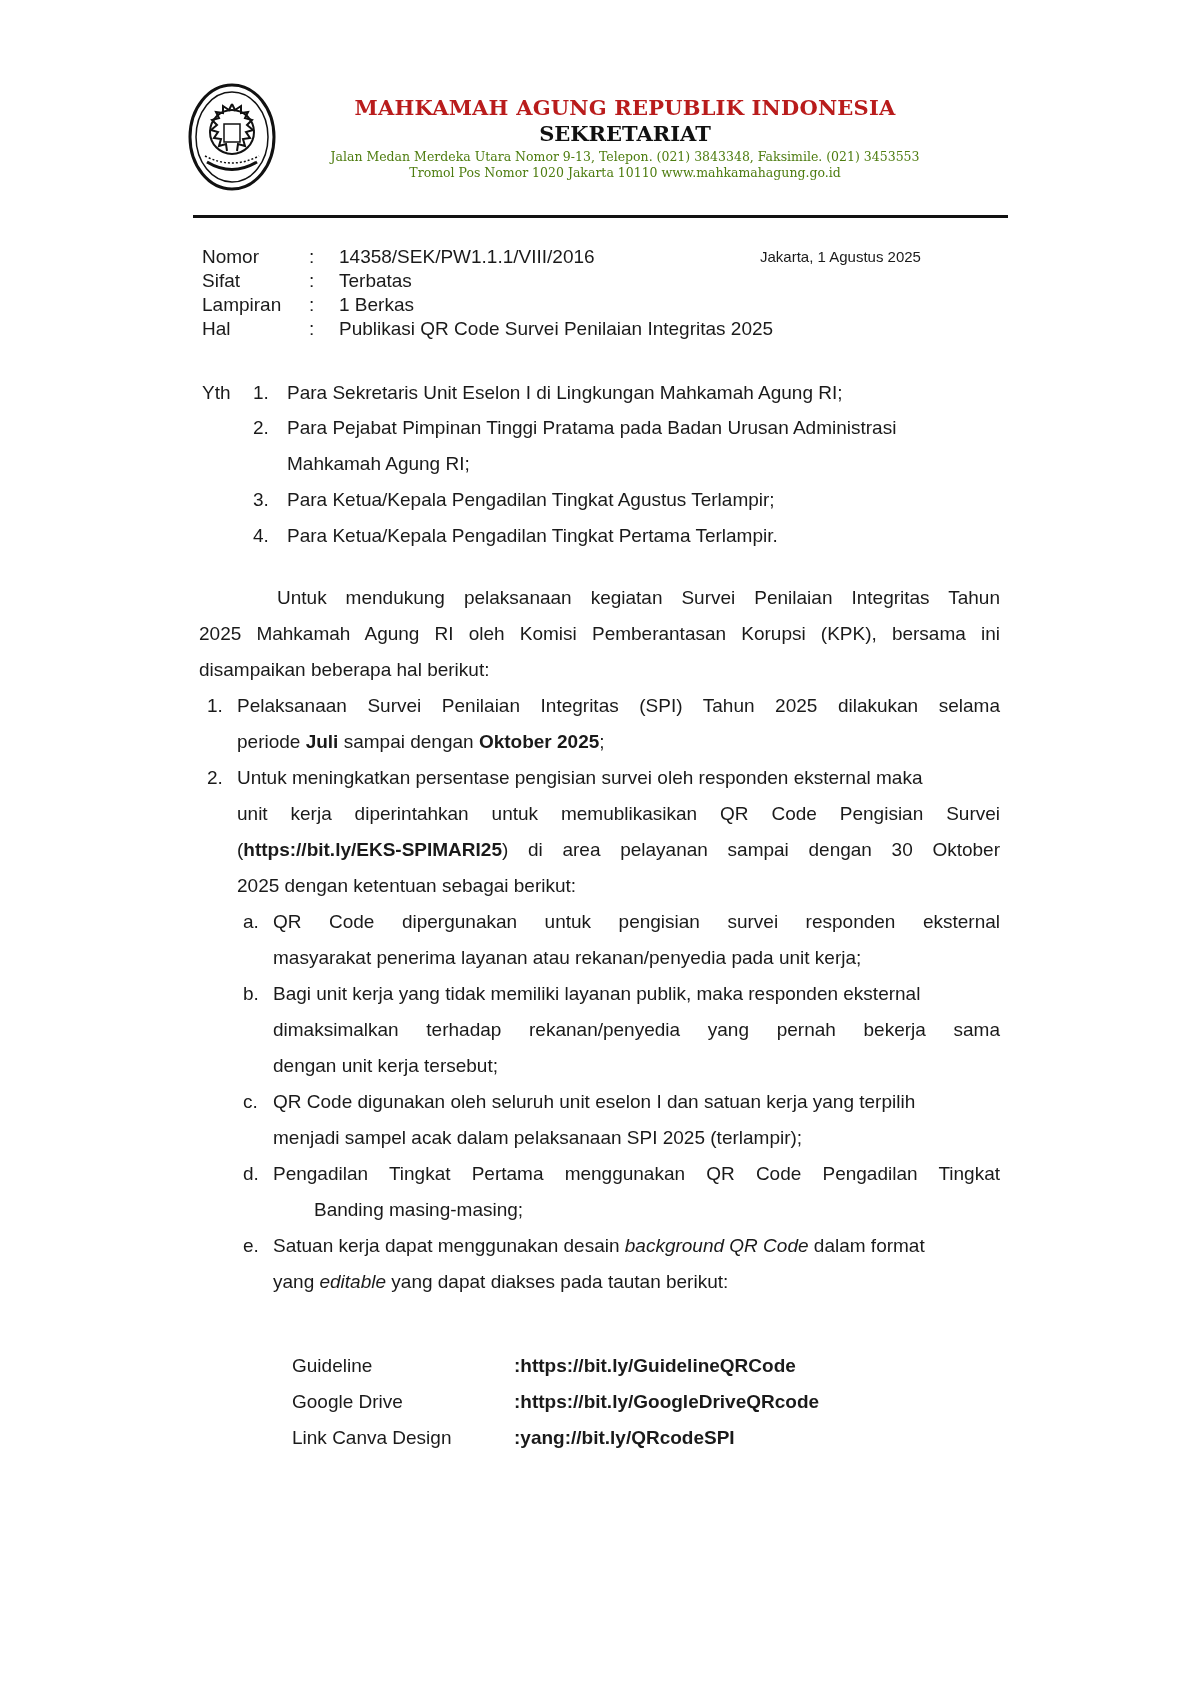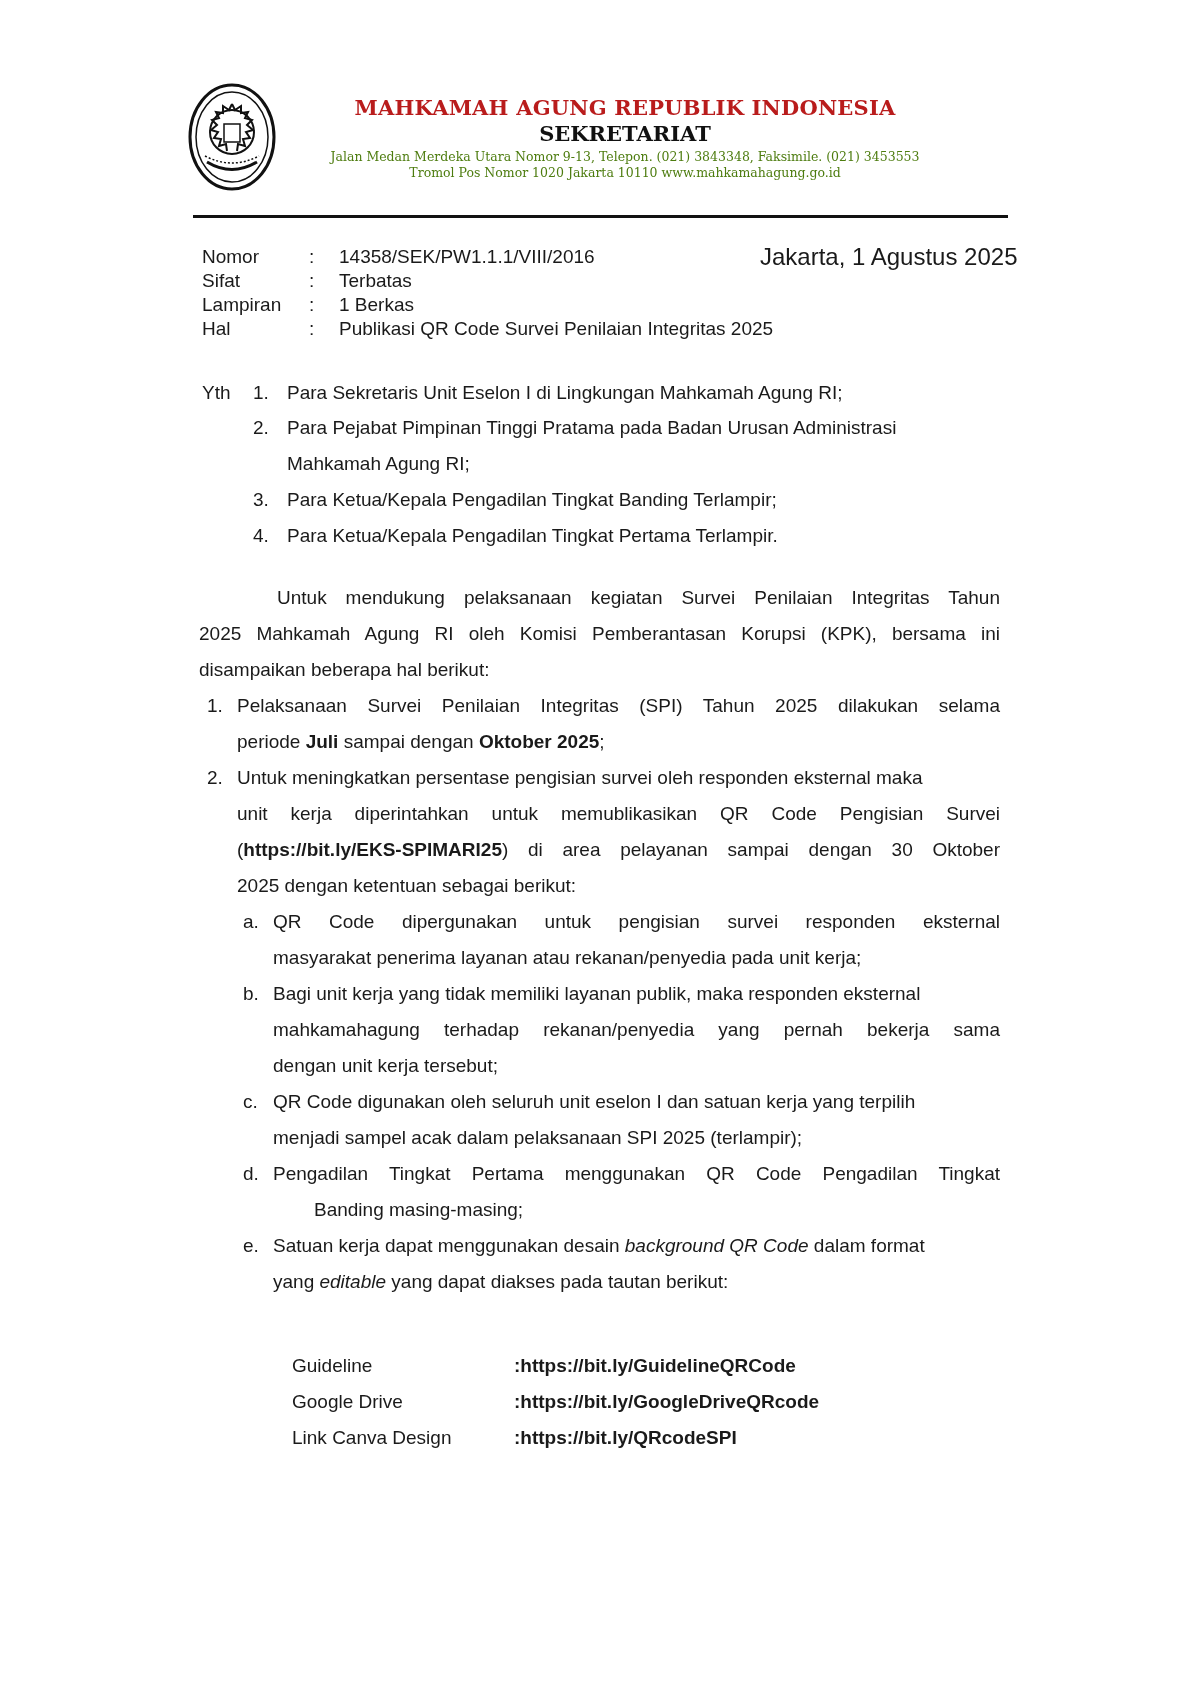--- a/index.html
+++ b/index.html
@@ -23,7 +23,7 @@
   .meta .lbl { width: 107px; }
   .meta .sep { width: 30px; }
   .meta .val { flex: 1; }
-  .date { position: absolute; left: 760px; top: 245px; font-size: 24px; line-height: 24px; }
+  .date { position: absolute; left: 760px; top: 245px; font-size: 15px; line-height: 24px; }
 
   
   .body { font-size: 19px; }

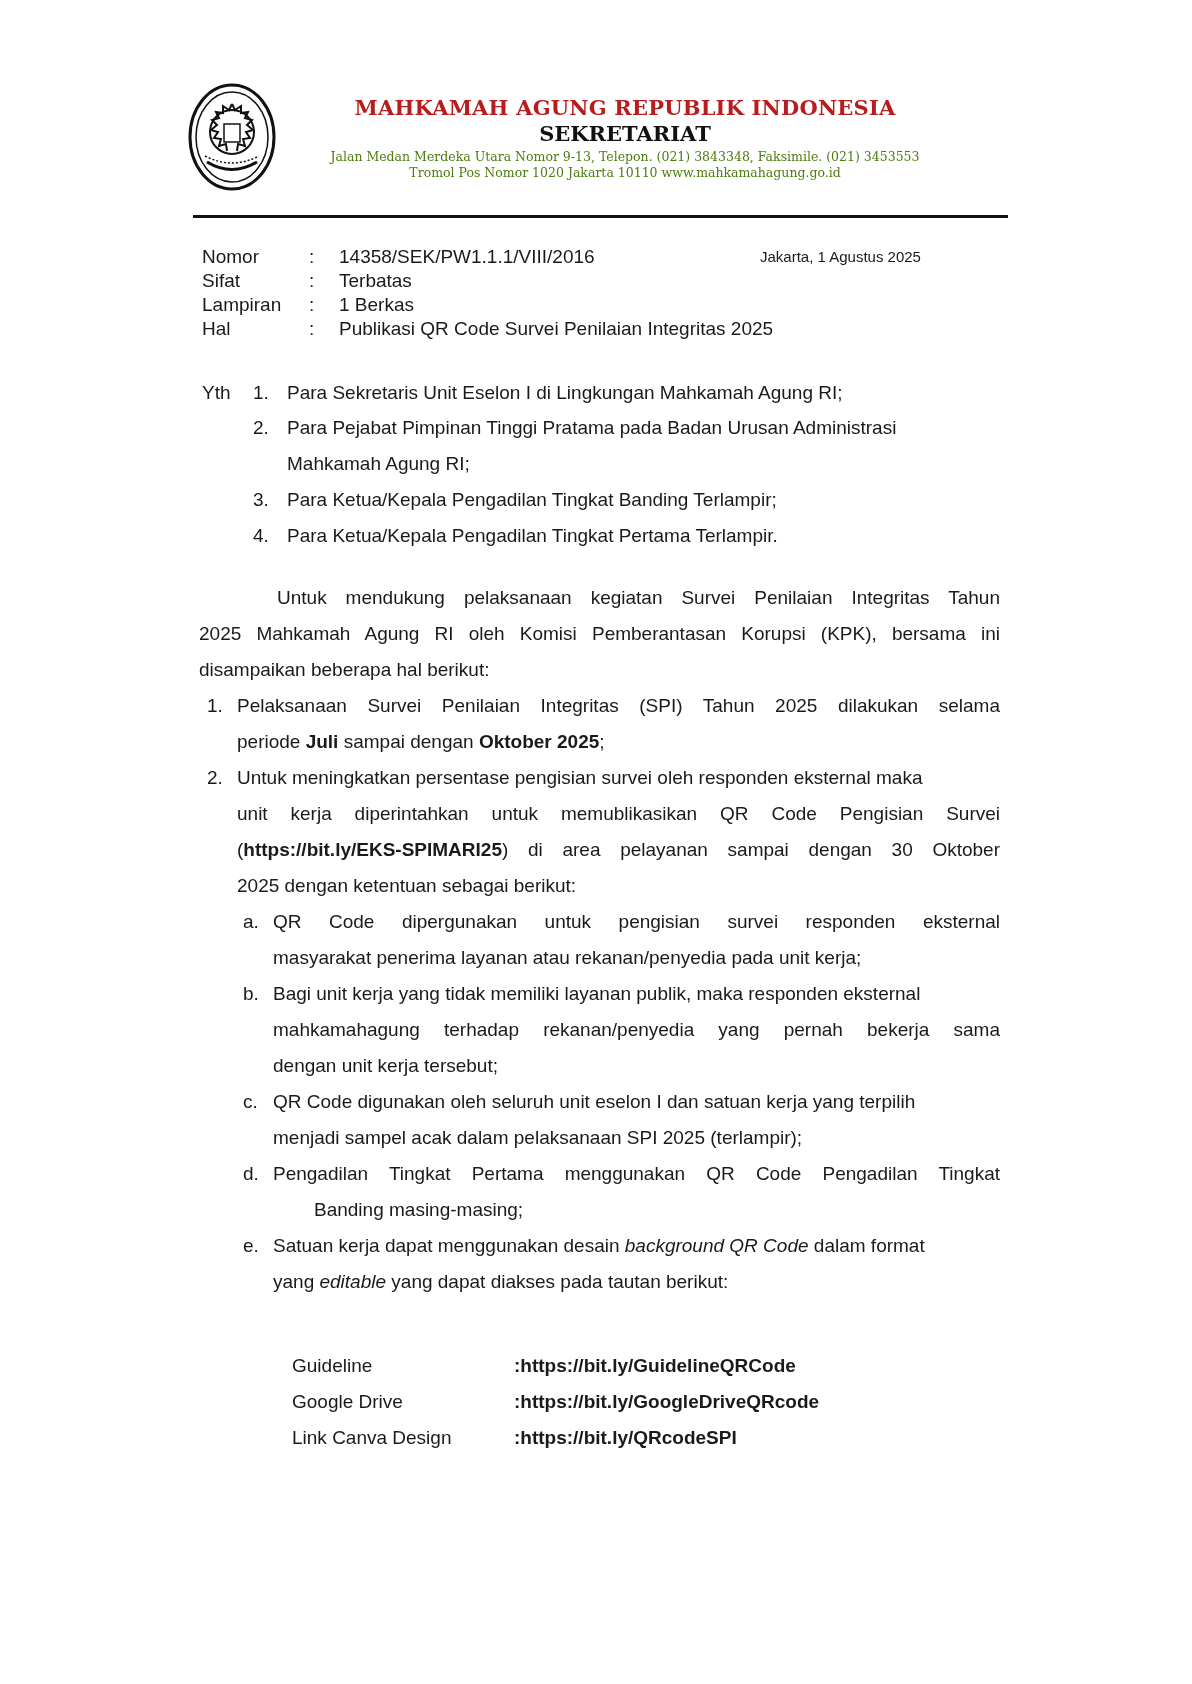--- a/index.html
+++ b/index.html
@@ -100,7 +100,7 @@
     <span class="abs" style="left:287px; top:453px;">Mahkamah Agung RI;</span>
 
     <span class="abs" style="left:253px; top:489px;">3.</span>
-    <span class="abs" style="left:287px; top:489px;">Para Ketua/Kepala Pengadilan Tingkat Banding Terlampir;</span>
+    <span class="abs" style="left:287px; top:489px;">Para Ketua/Kepala Pengadilan Tingkat Agustus Terlampir;</span>
 
     <span class="abs" style="left:253px; top:525px;">4.</span>
     <span class="abs" style="left:287px; top:525px;">Para Ketua/Kepala Pengadilan Tingkat Pertama Terlampir.</span>

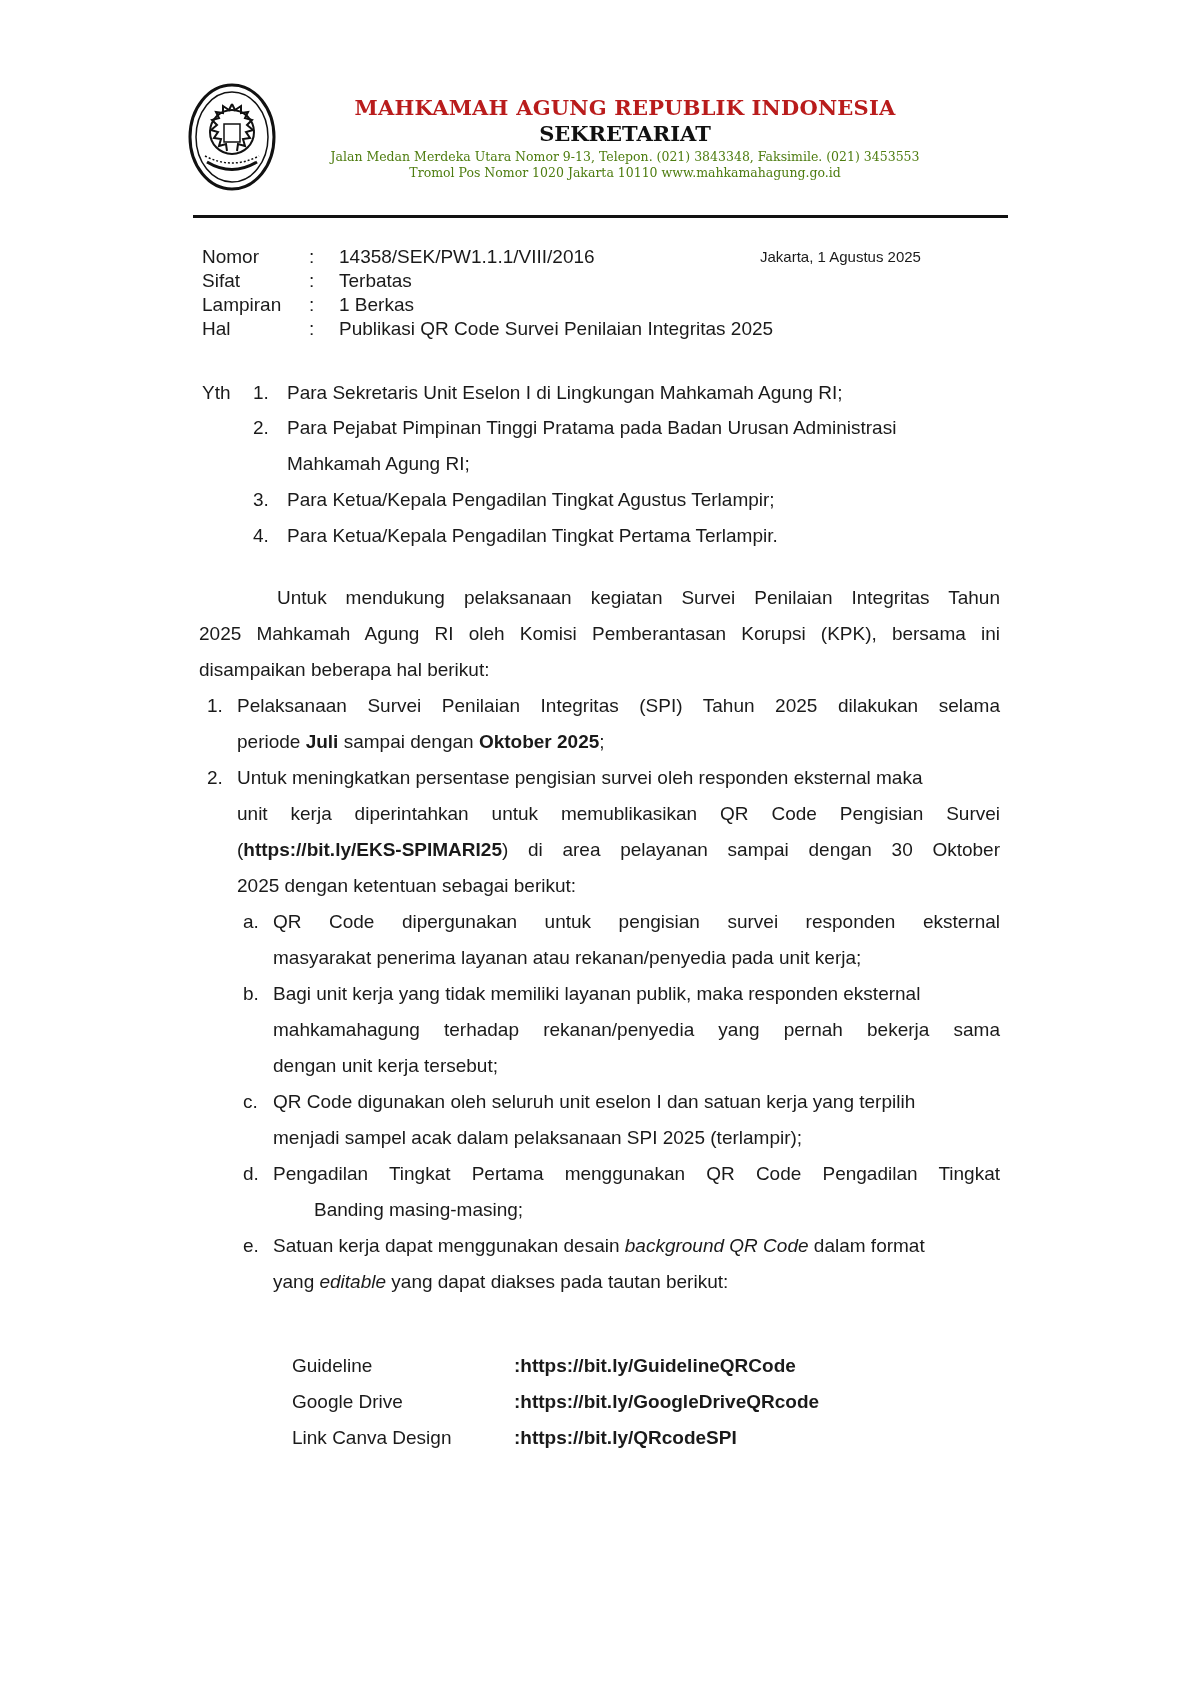--- a/index.html
+++ b/index.html
@@ -131,7 +131,7 @@
 
     <span class="abs" style="left:243px; top:983px;">b.</span>
     <span class="abs" style="left:273px; top:983px;">Bagi unit kerja yang tidak memiliki layanan publik, maka responden eksternal</span>
-    <span class="just" style="left:273px; top:1019px; width:727px;">mahkamahagung terhadap rekanan/penyedia yang pernah bekerja sama</span>
+    <span class="just" style="left:273px; top:1019px; width:727px;">dimaksimalkan terhadap rekanan/penyedia yang pernah bekerja sama</span>
     <span class="abs" style="left:273px; top:1055px;">dengan unit kerja tersebut;</span>
 
     <span class="abs" style="left:243px; top:1091px;">c.</span>

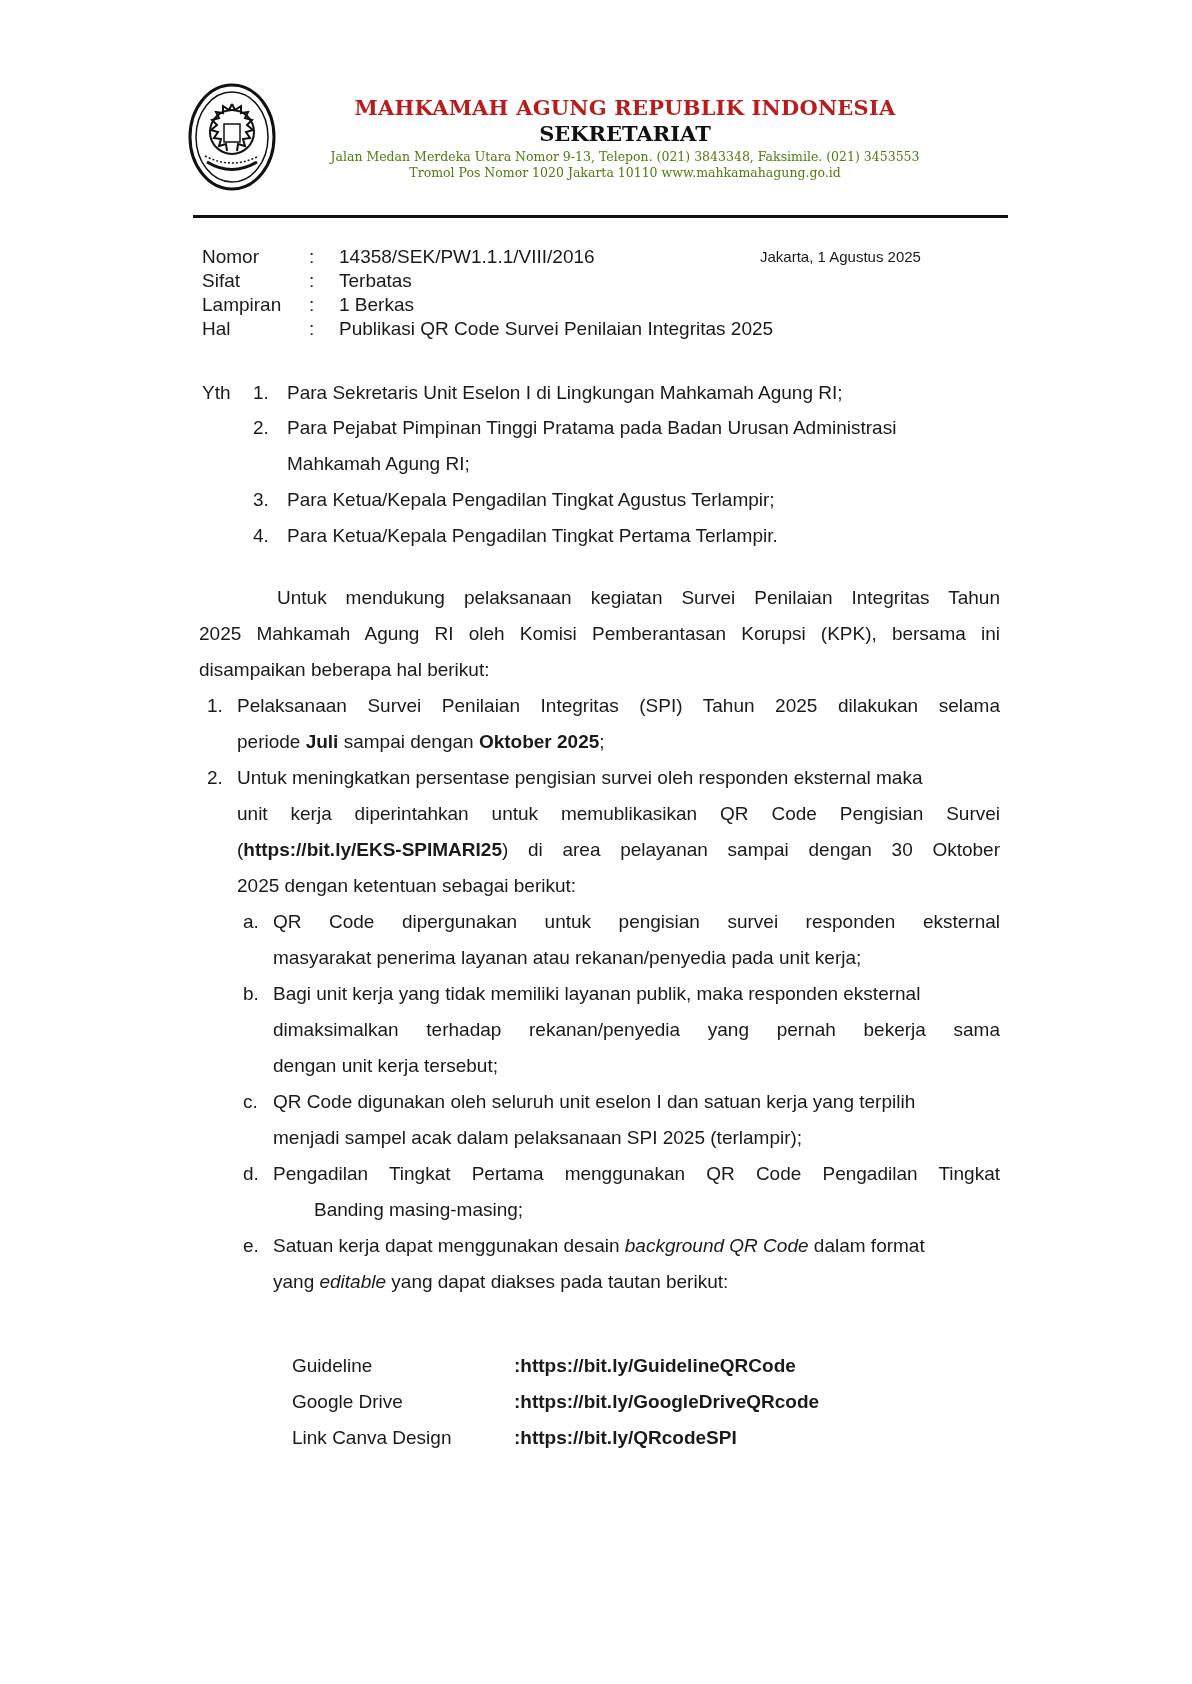--- a/index.html
+++ b/index.html
@@ -161,7 +161,7 @@
     <div class="lrow">
       <span class="lname">Link Canva Design</span>
       <span class="lurl">: </span>
-      <a class="link lurl" href="#">https://bit.ly/QRcodeSPI</a>
+      <a class="link lurl" href="#">yang://bit.ly/QRcodeSPI</a>
     </div>
   </div>
 

